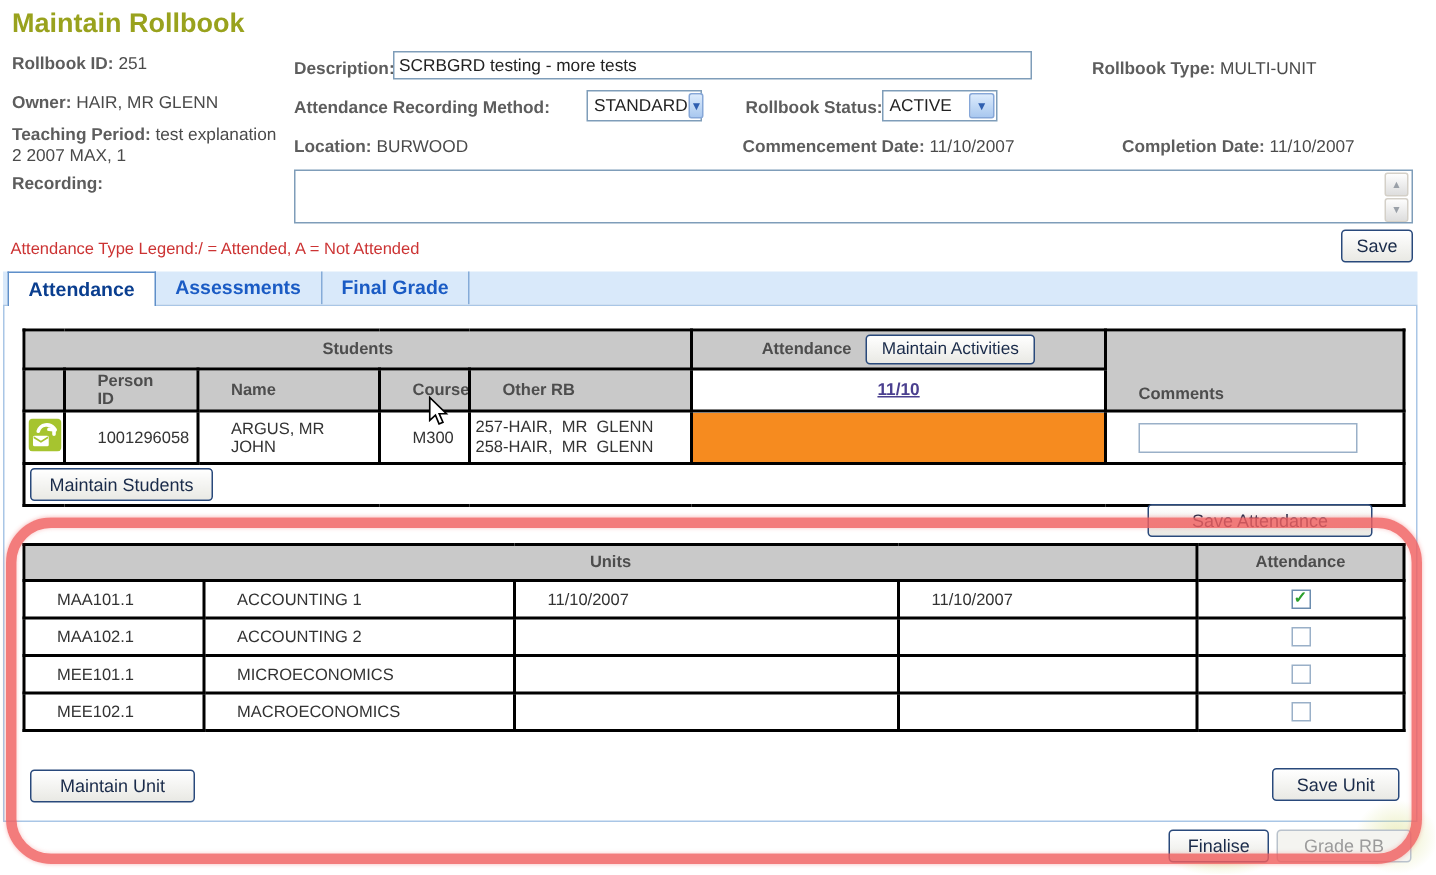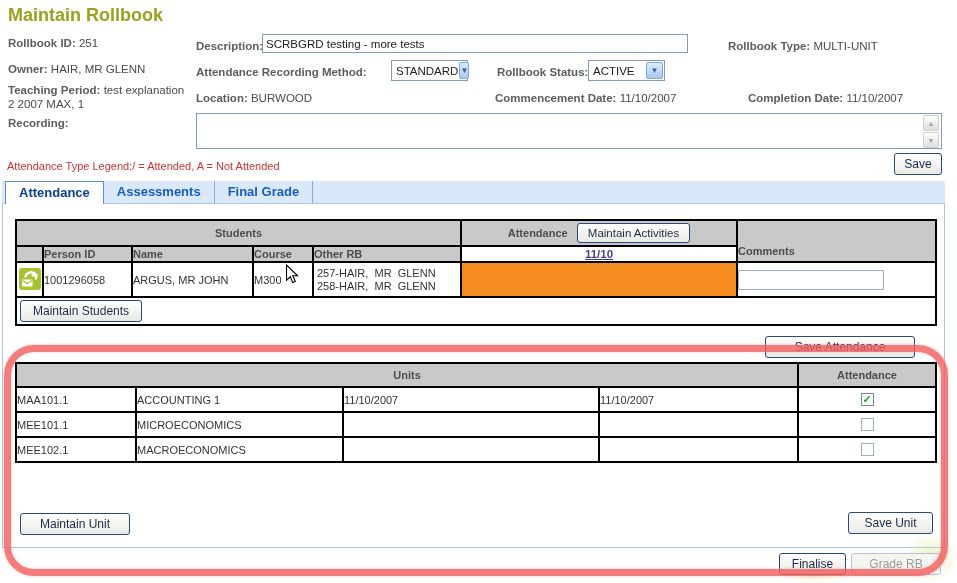--- a/index.html
+++ b/index.html
@@ -41,7 +41,7 @@
 
   
   table.grid { border-collapse:collapse; table-layout:fixed; background:#fff; }
-  table.grid td, table.grid th { border:2px solid #000; font-size:11px; padding:1px 0; overflow:hidden; }
+  table.grid td, table.grid th { border:2px solid #000; font-size:11px; padding:1px 21px; overflow:hidden; }
   table.grid th { background:#c9c9c9; color:#4d4d4d; font-weight:bold; text-align:left; }
   table.grid .center { text-align:center; }
   .cellval { color:#333; }

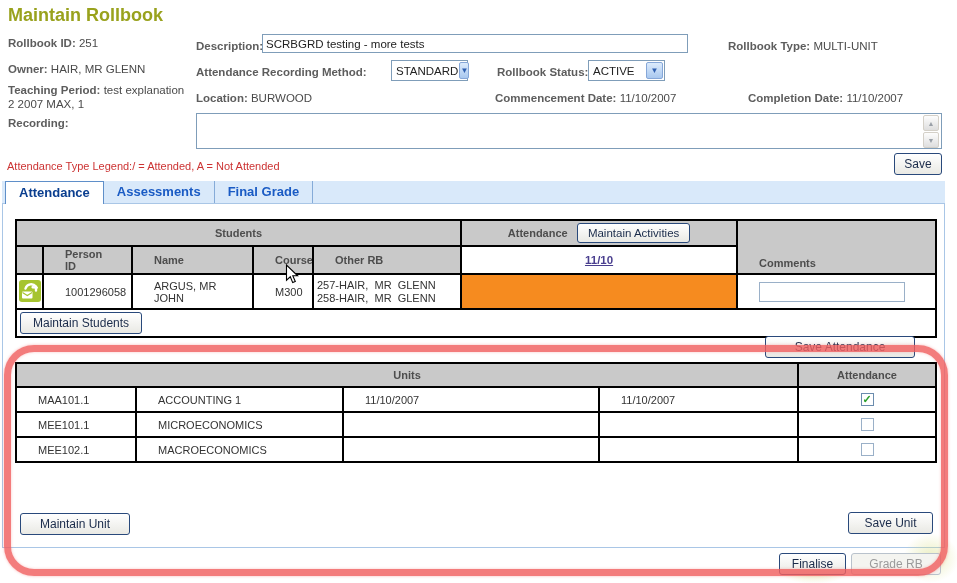--- a/index.html
+++ b/index.html
@@ -228,6 +228,15 @@
       </td>
     </tr>
 
+    <tr style="height:25px">
+      <td class="cellval">MAA102.1</td>
+      <td class="cellval">ACCOUNTING 2</td>
+      <td class="cellval"></td>
+      <td class="cellval"></td>
+      <td class="center">
+        <span class="checkbox"></span>
+      </td>
+    </tr>
 
     <tr style="height:25px">
       <td class="cellval">MEE101.1</td>

